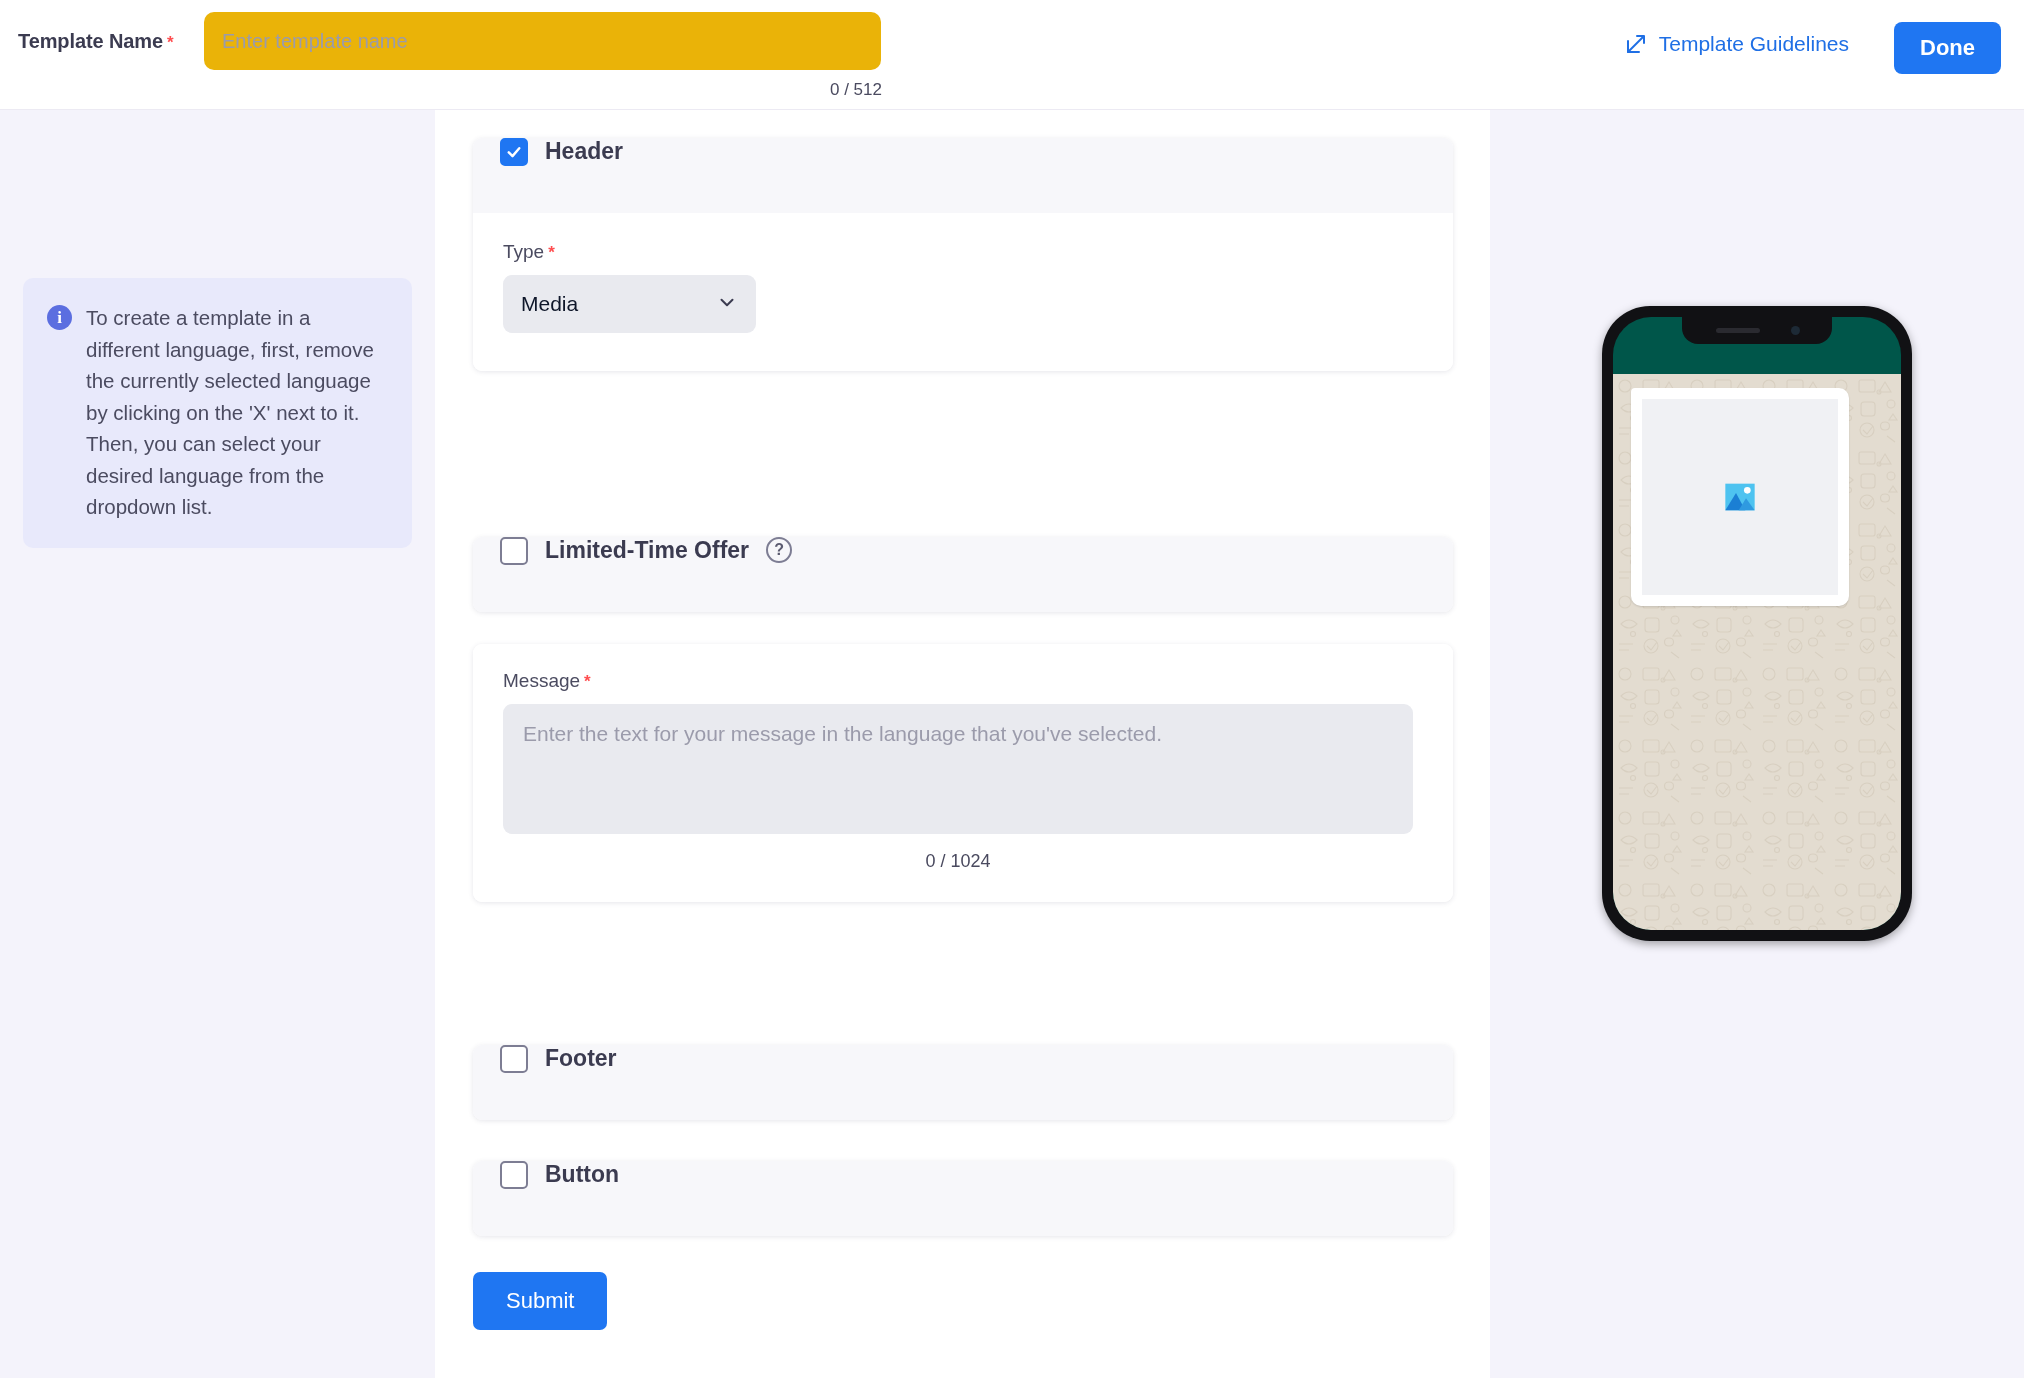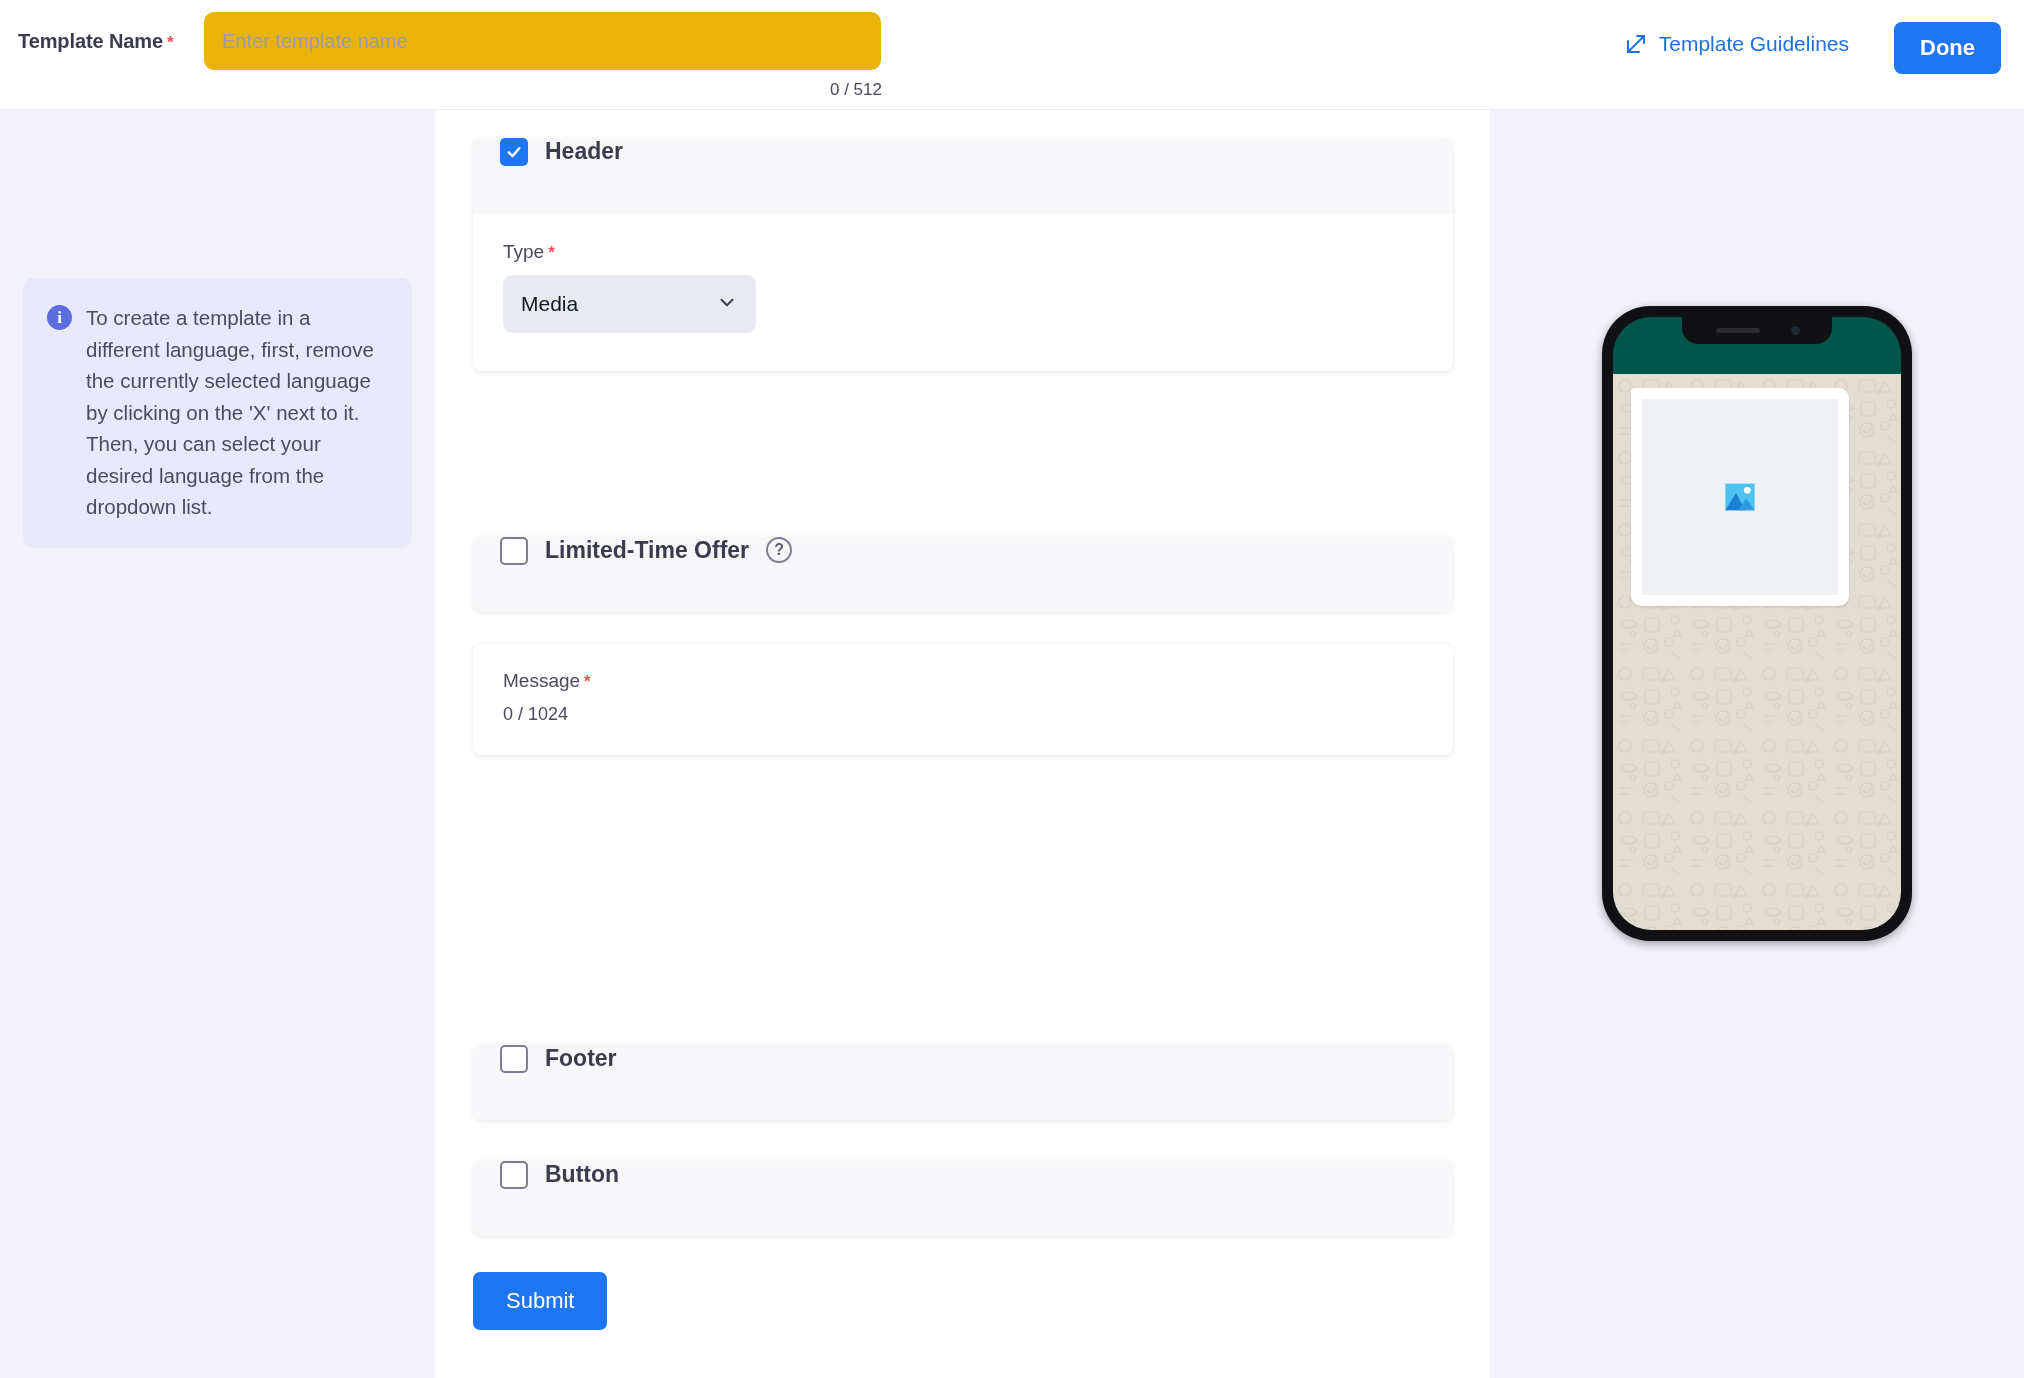--- a/index.html
+++ b/index.html
@@ -274,6 +274,7 @@
         <div class="field-label">
           <span>Message</span><span class="req-star">*</span>
         </div>
+        <textarea class="msg-area" placeholder="Enter the text for your message in the language that you've selected." style=""></textarea>
         <div class="msg-counter">0 / 1024</div>
       </div>
     </div>

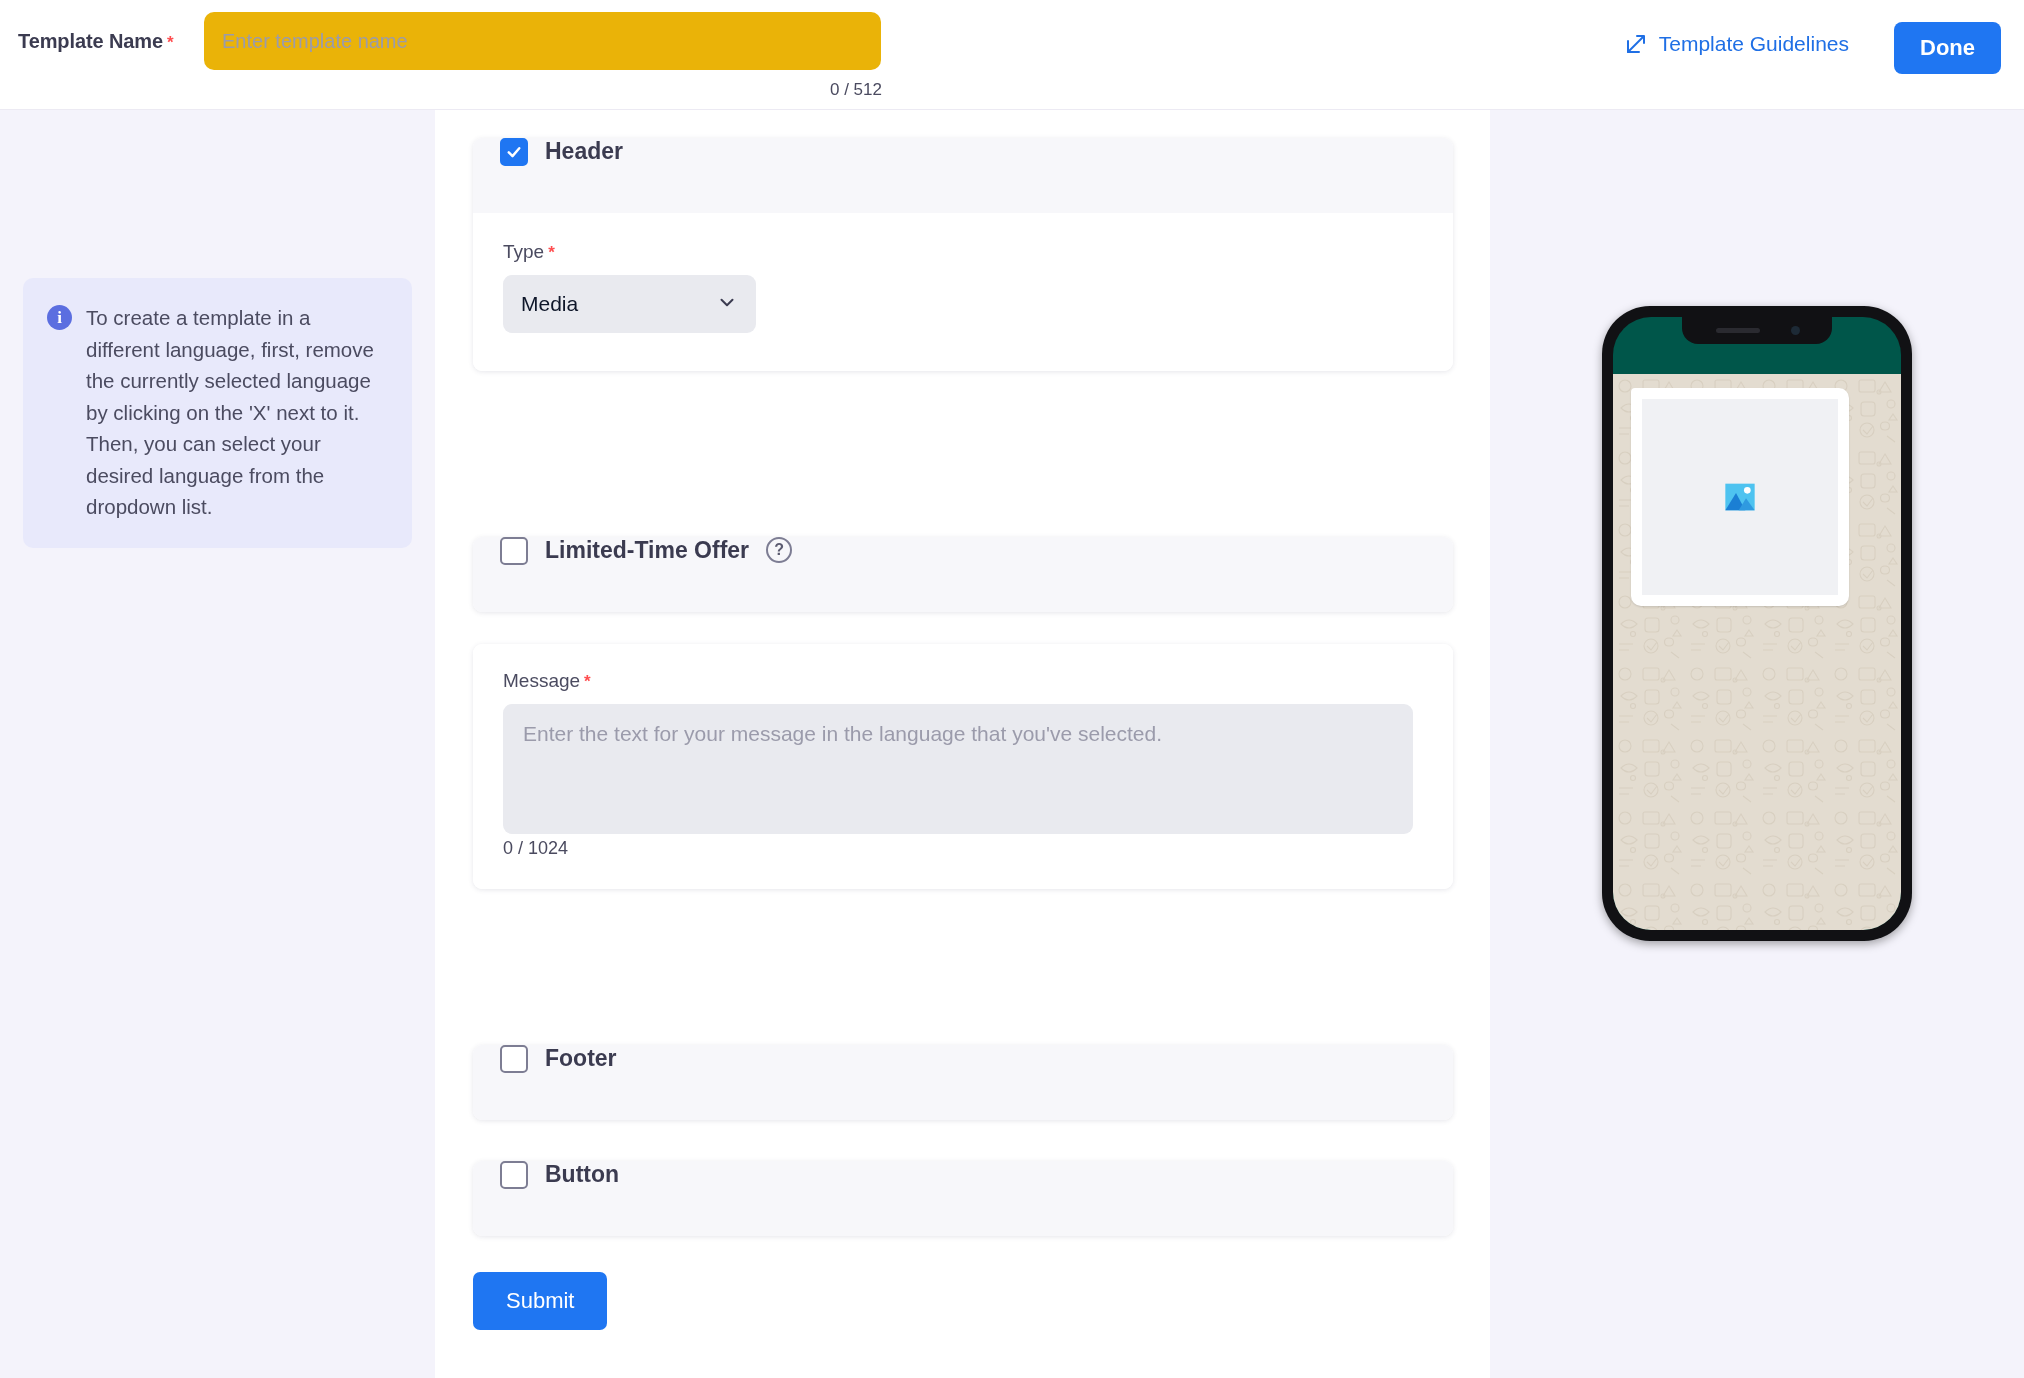--- a/index.html
+++ b/index.html
@@ -146,7 +146,7 @@
     outline:none;
   }
   .msg-area::placeholder { color:#9b9bab; }
-  .msg-counter { text-align:left; font-size:18px; color:#4a4a5f; }
+  .msg-counter { text-align:center; font-size:18px; color:#4a4a5f; margin-top:13px; }
 
   .submit-btn {
     position:absolute; left:38px; background:#1f76f2; color:#fff; border:none;

